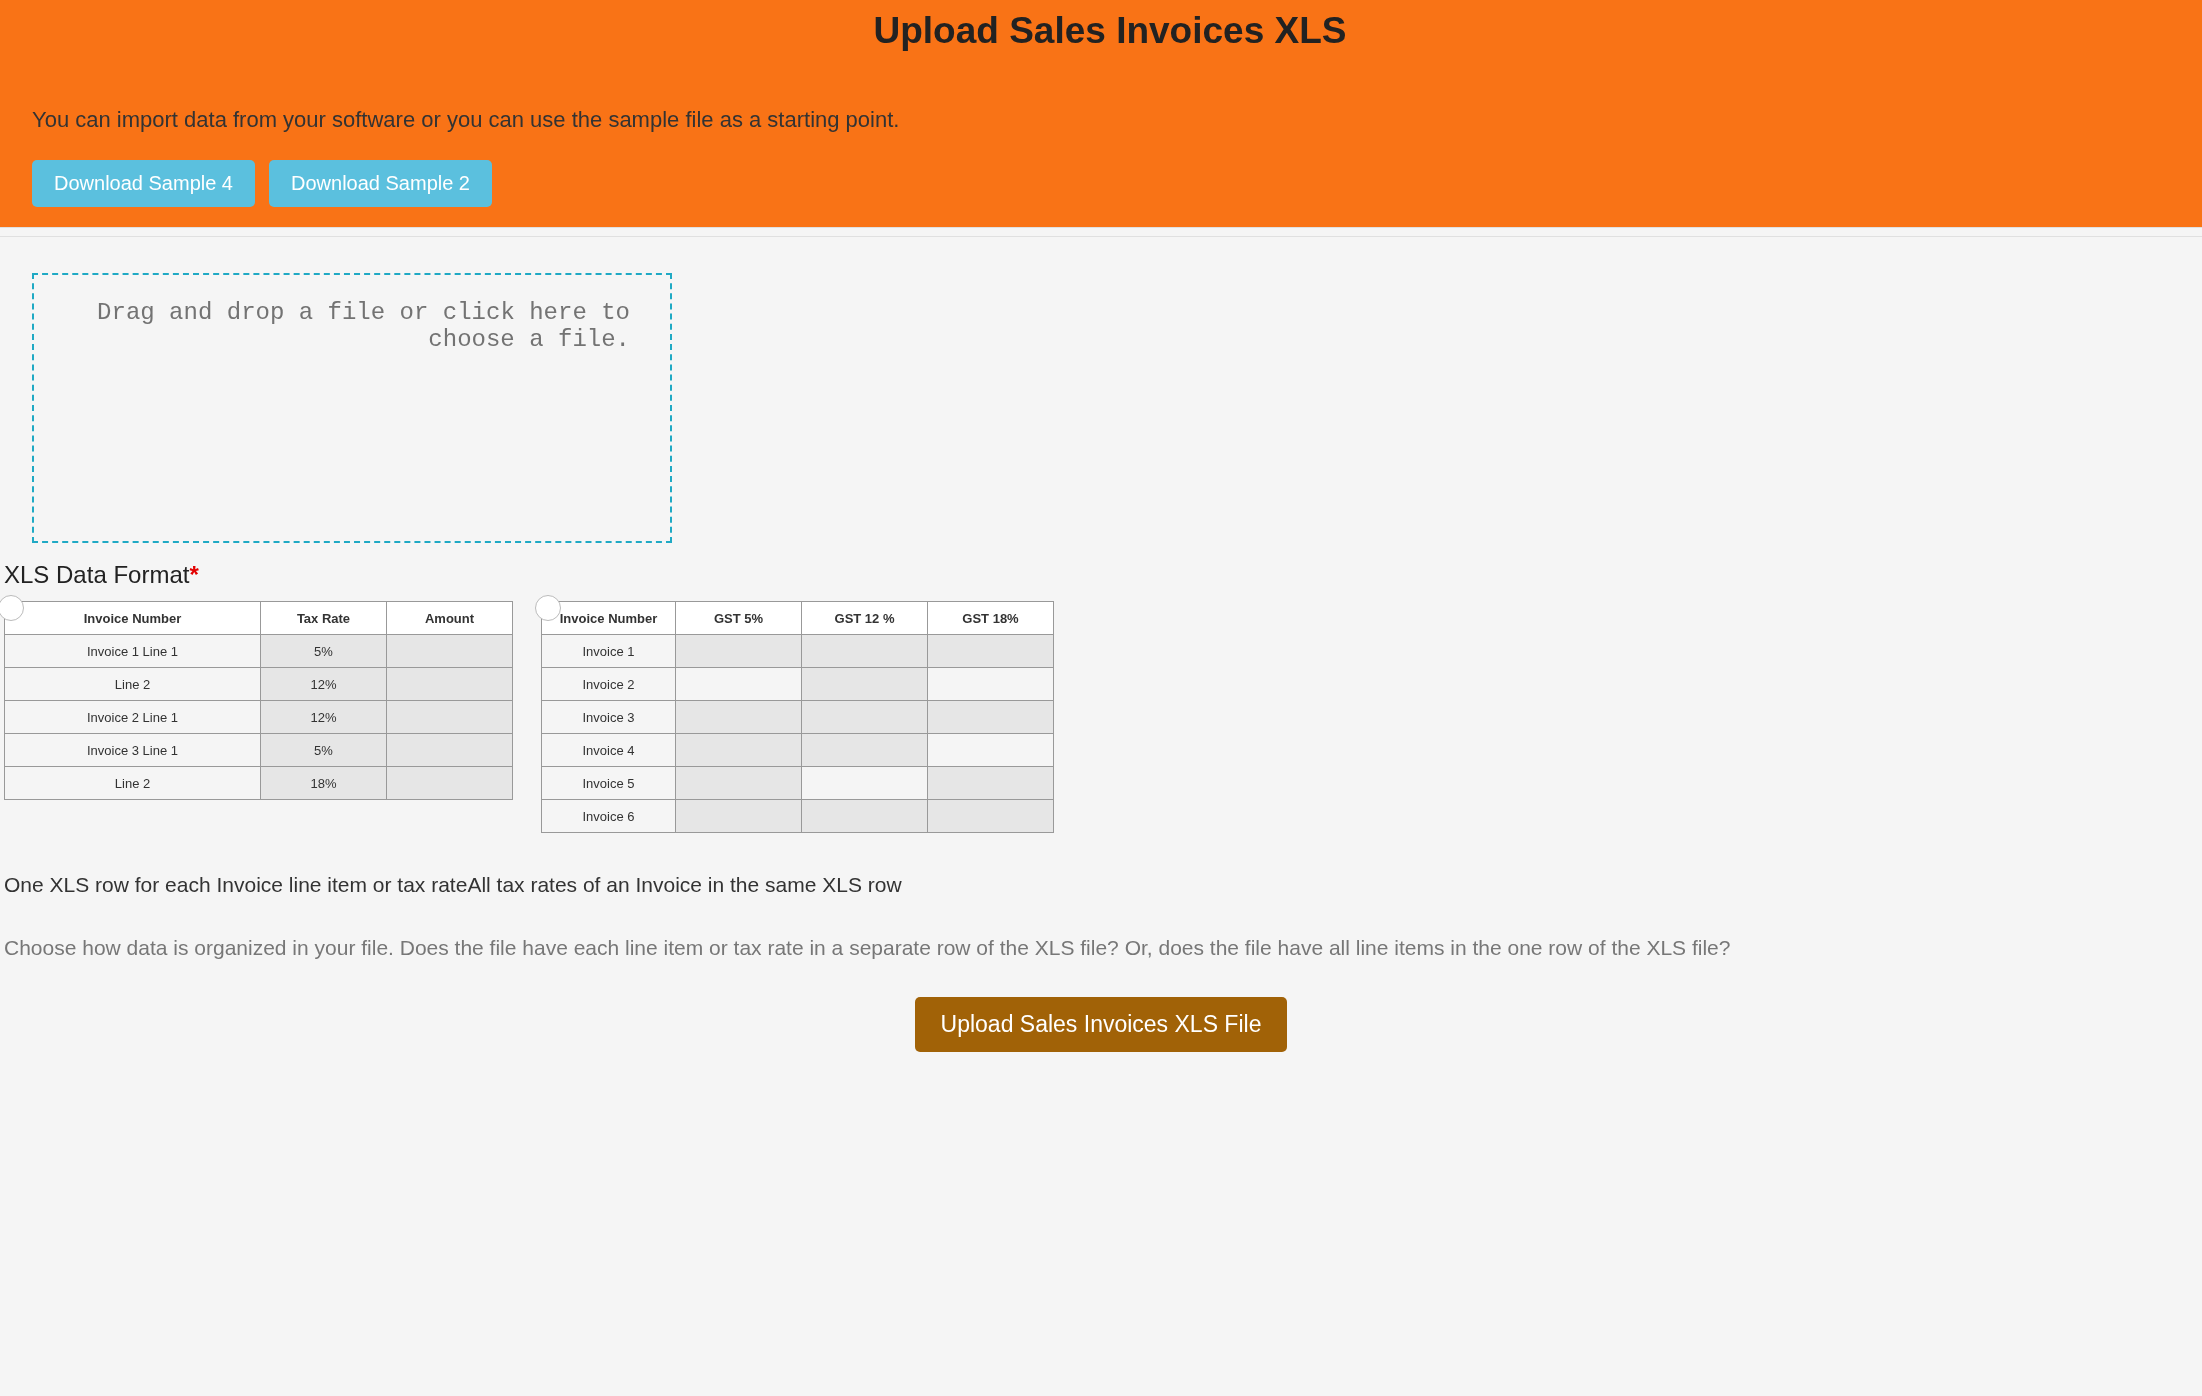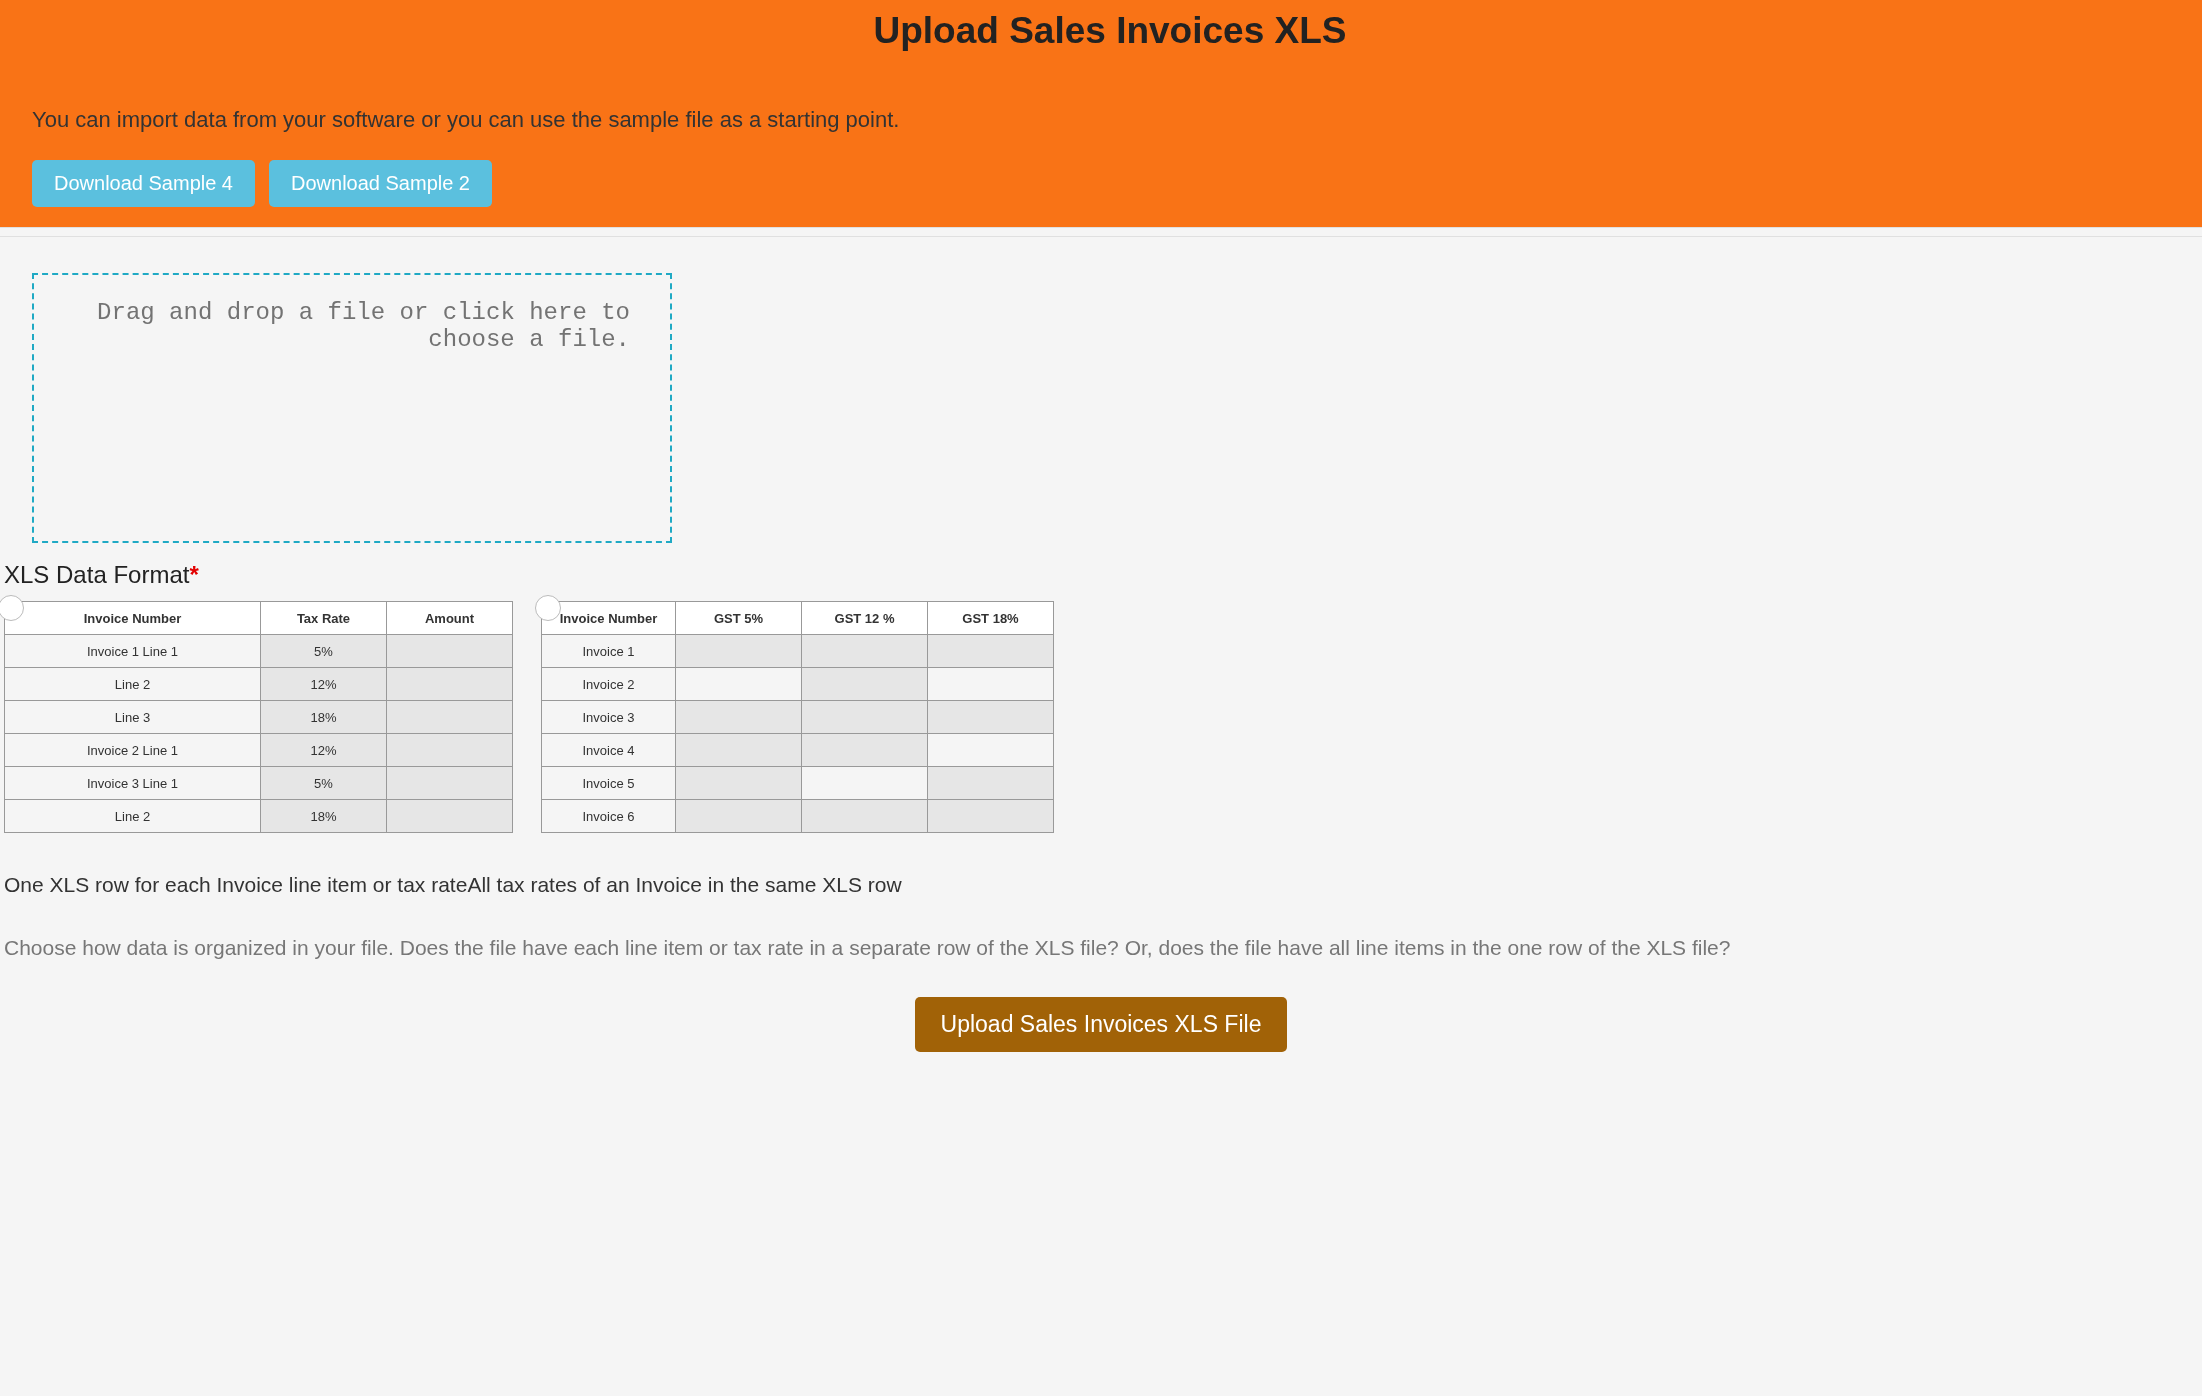--- a/index.html
+++ b/index.html
@@ -199,11 +199,6 @@
               <td class="shaded"></td>
             </tr>
             <tr>
-              <td>Line 3</td>
-              <td class="shaded">18%</td>
-              <td class="shaded"></td>
-            </tr>
-            <tr>
               <td>Invoice 2 Line 1</td>
               <td class="shaded">12%</td>
               <td class="shaded"></td>

